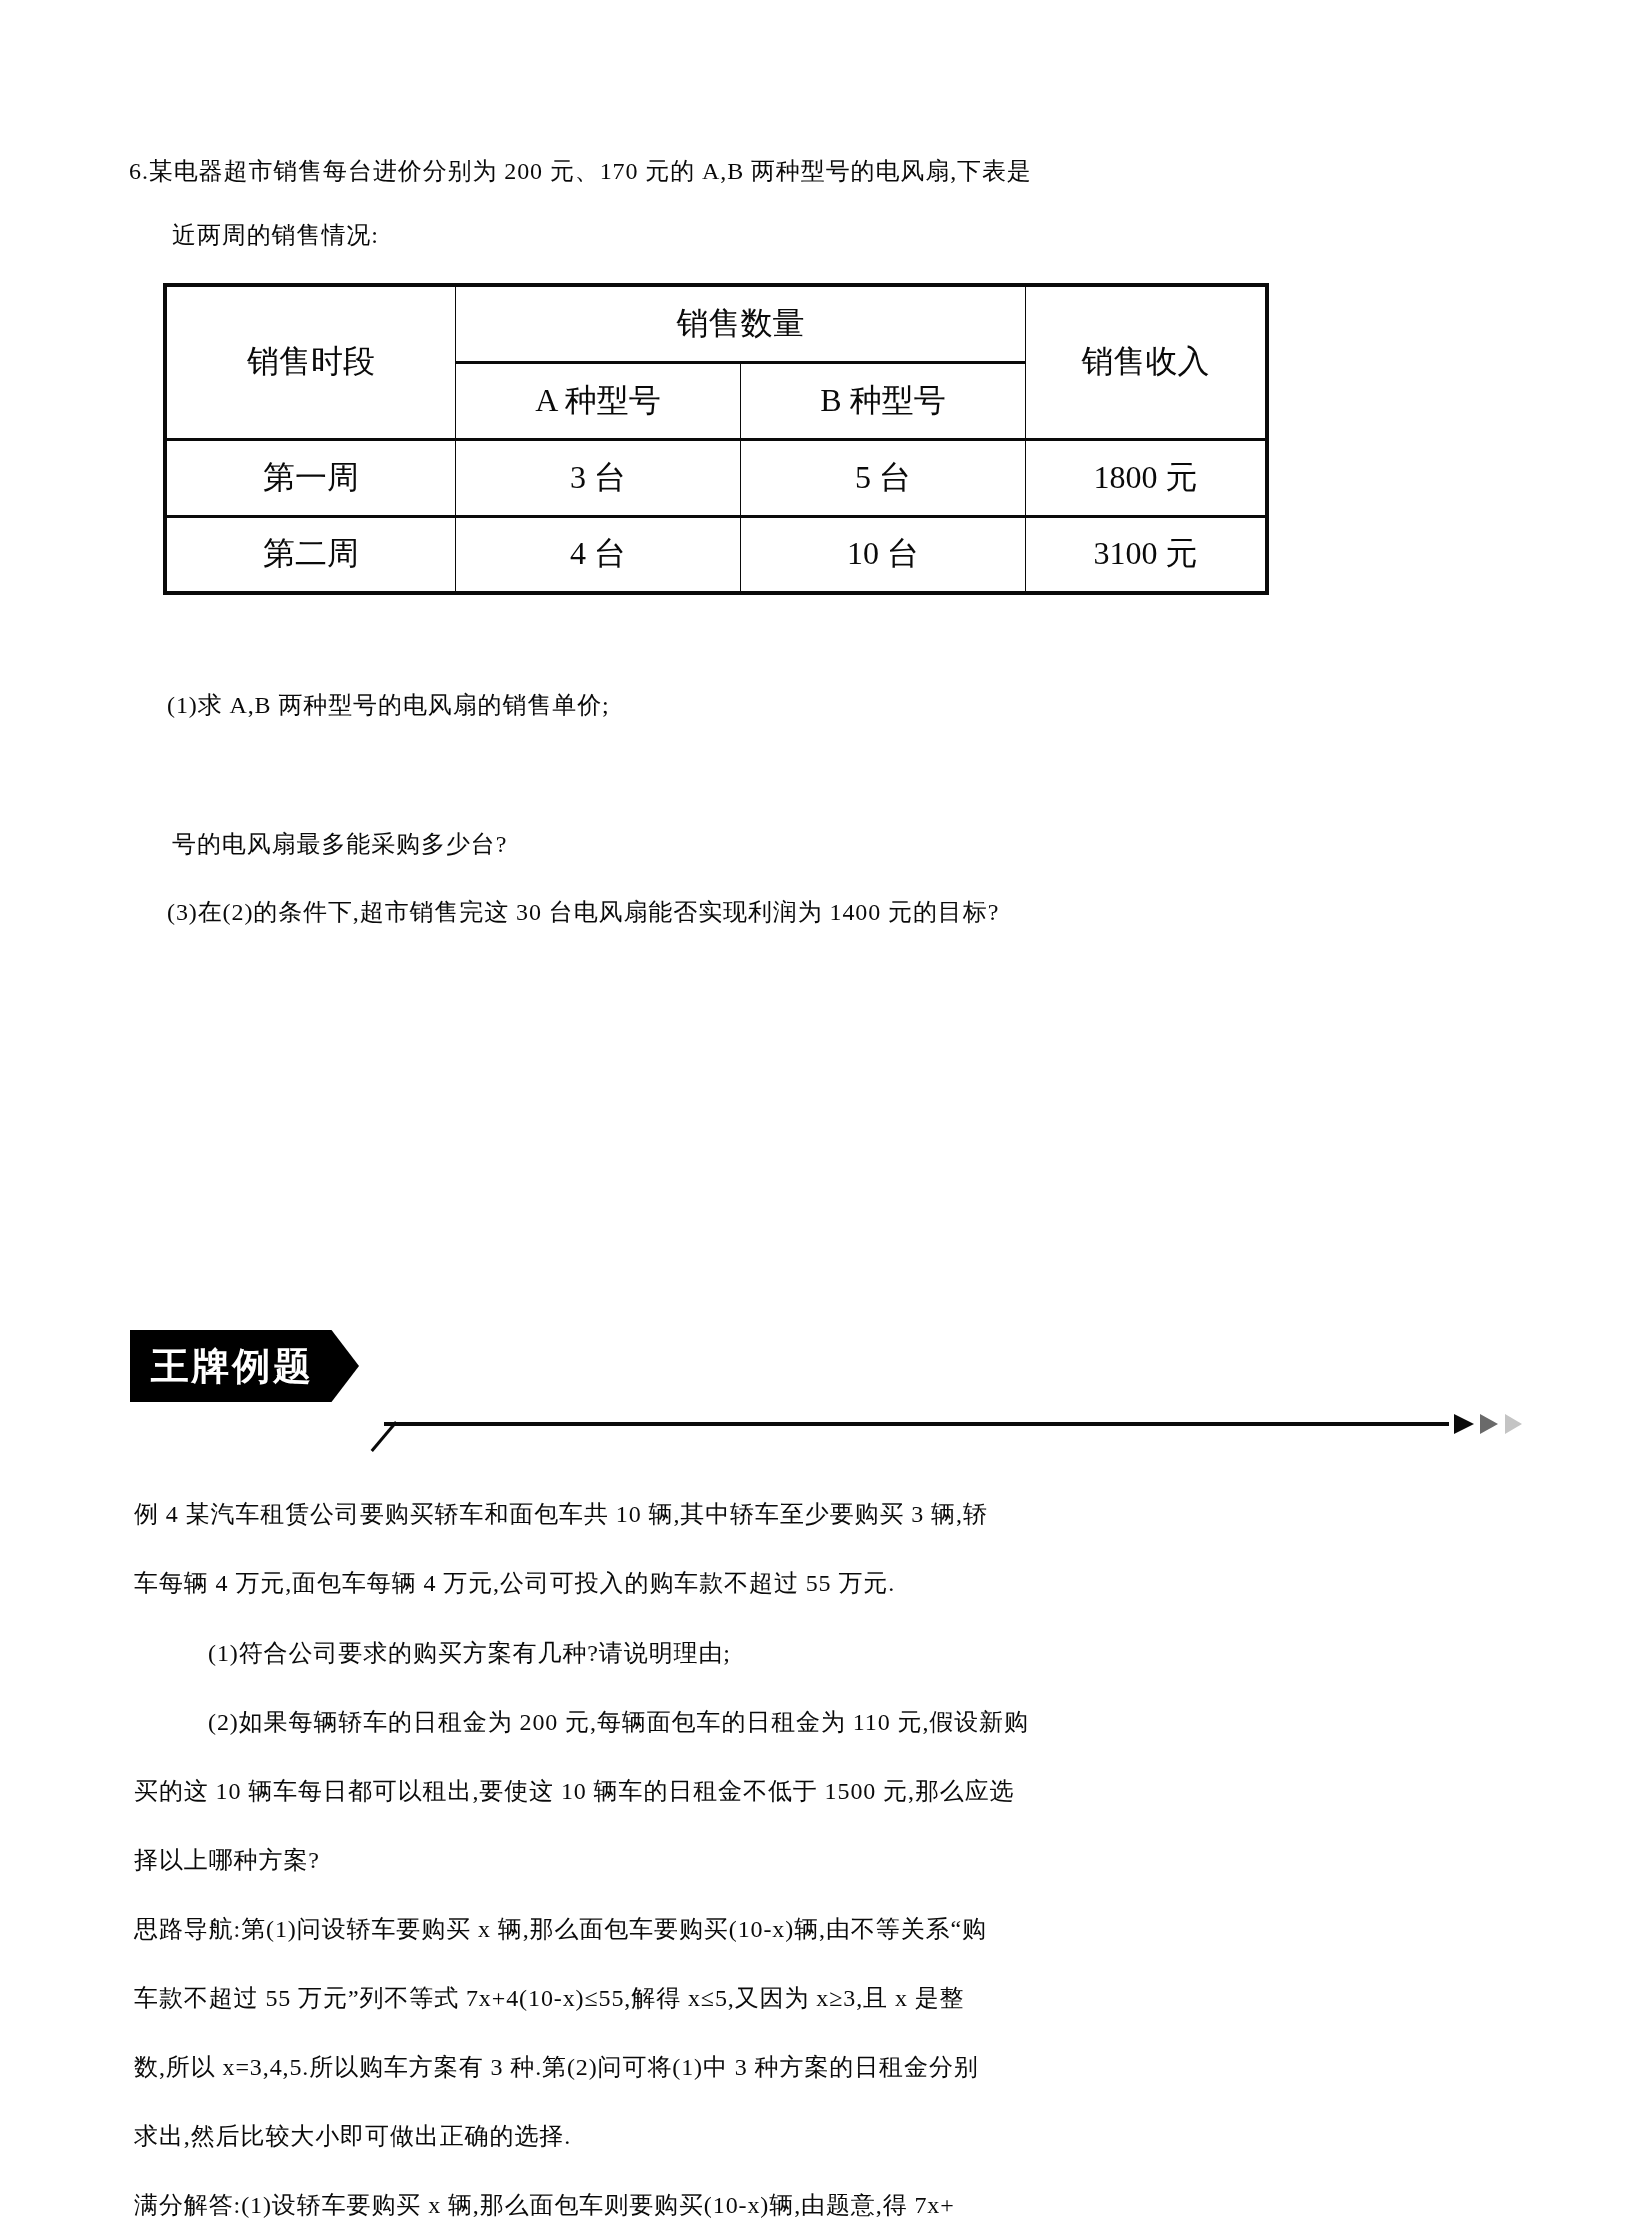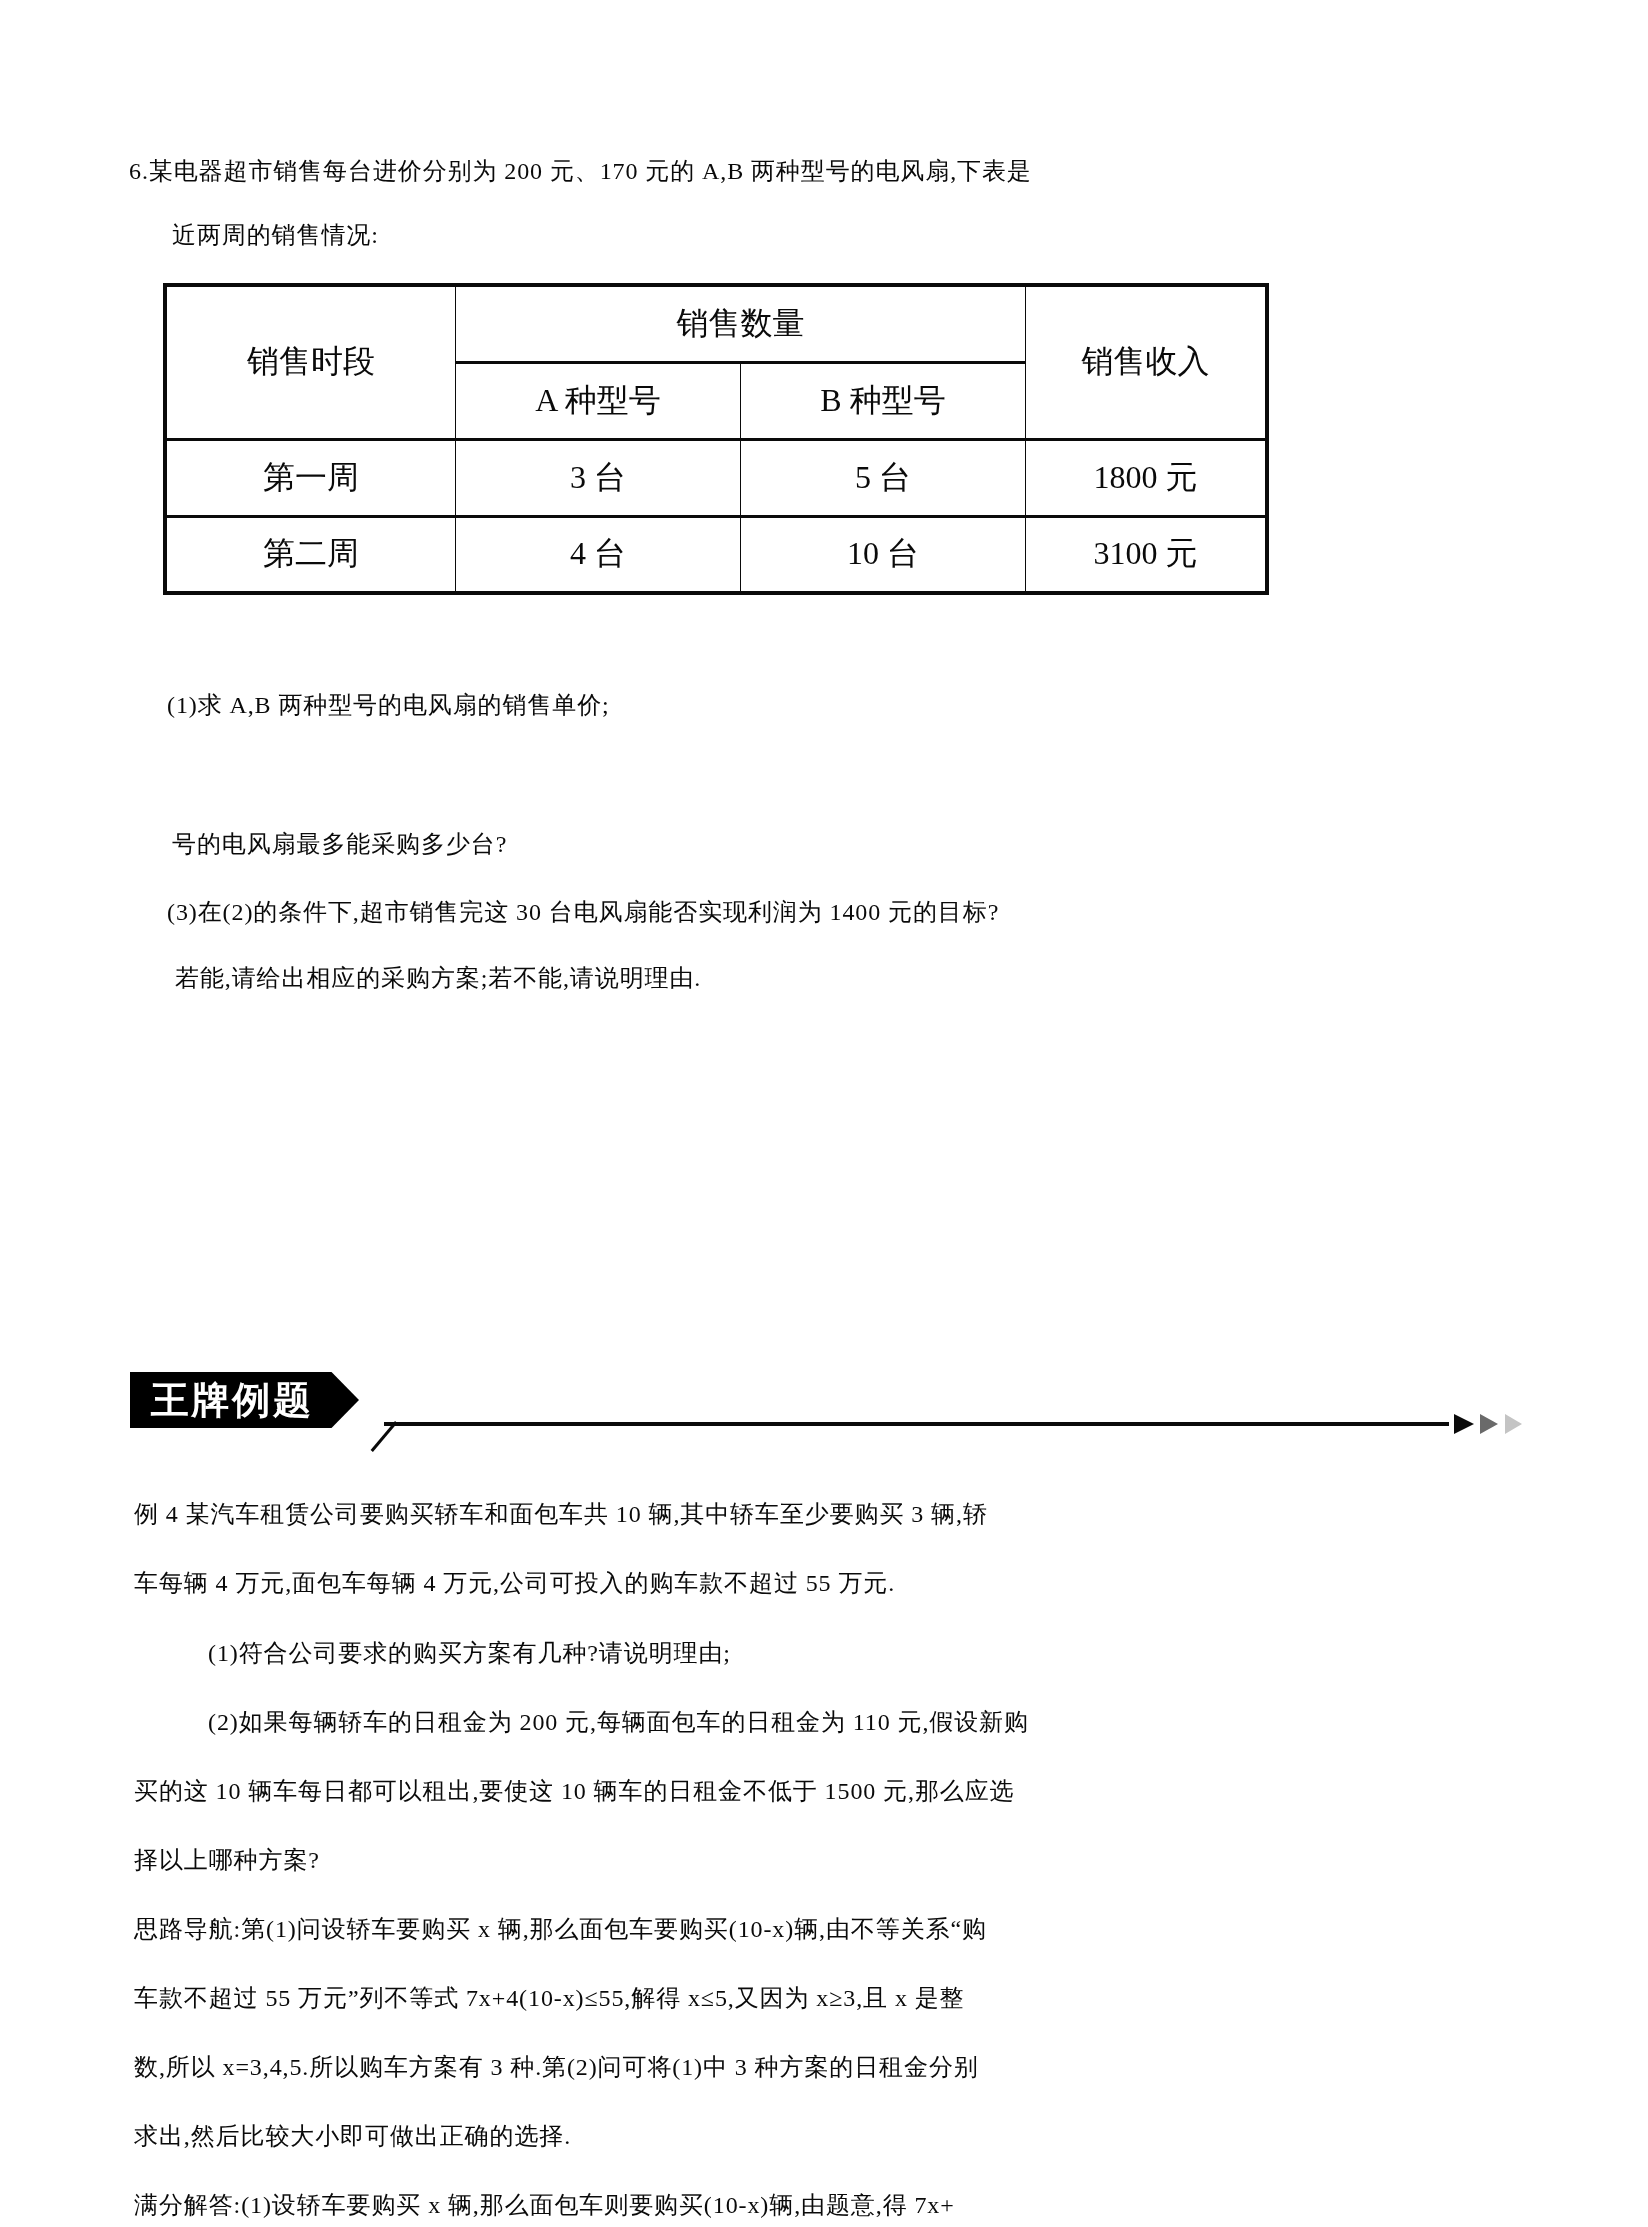--- a/index.html
+++ b/index.html
@@ -156,7 +156,6 @@
   <div class="line p6-l3">(1)求 A,B 两种型号的电风扇的销售单价;</div>
   <div class="line p6-l5">号的电风扇最多能采购多少台?</div>
   <div class="line p6-l6">(3)在(2)的条件下,超市销售完这 30 台电风扇能否实现利润为 1400 元的目标?</div>
-  <div class="line p6-l7">若能,请给出相应的采购方案;若不能,请说明理由.</div>
 
   <div class="badge">
     <span>王牌例题</span>

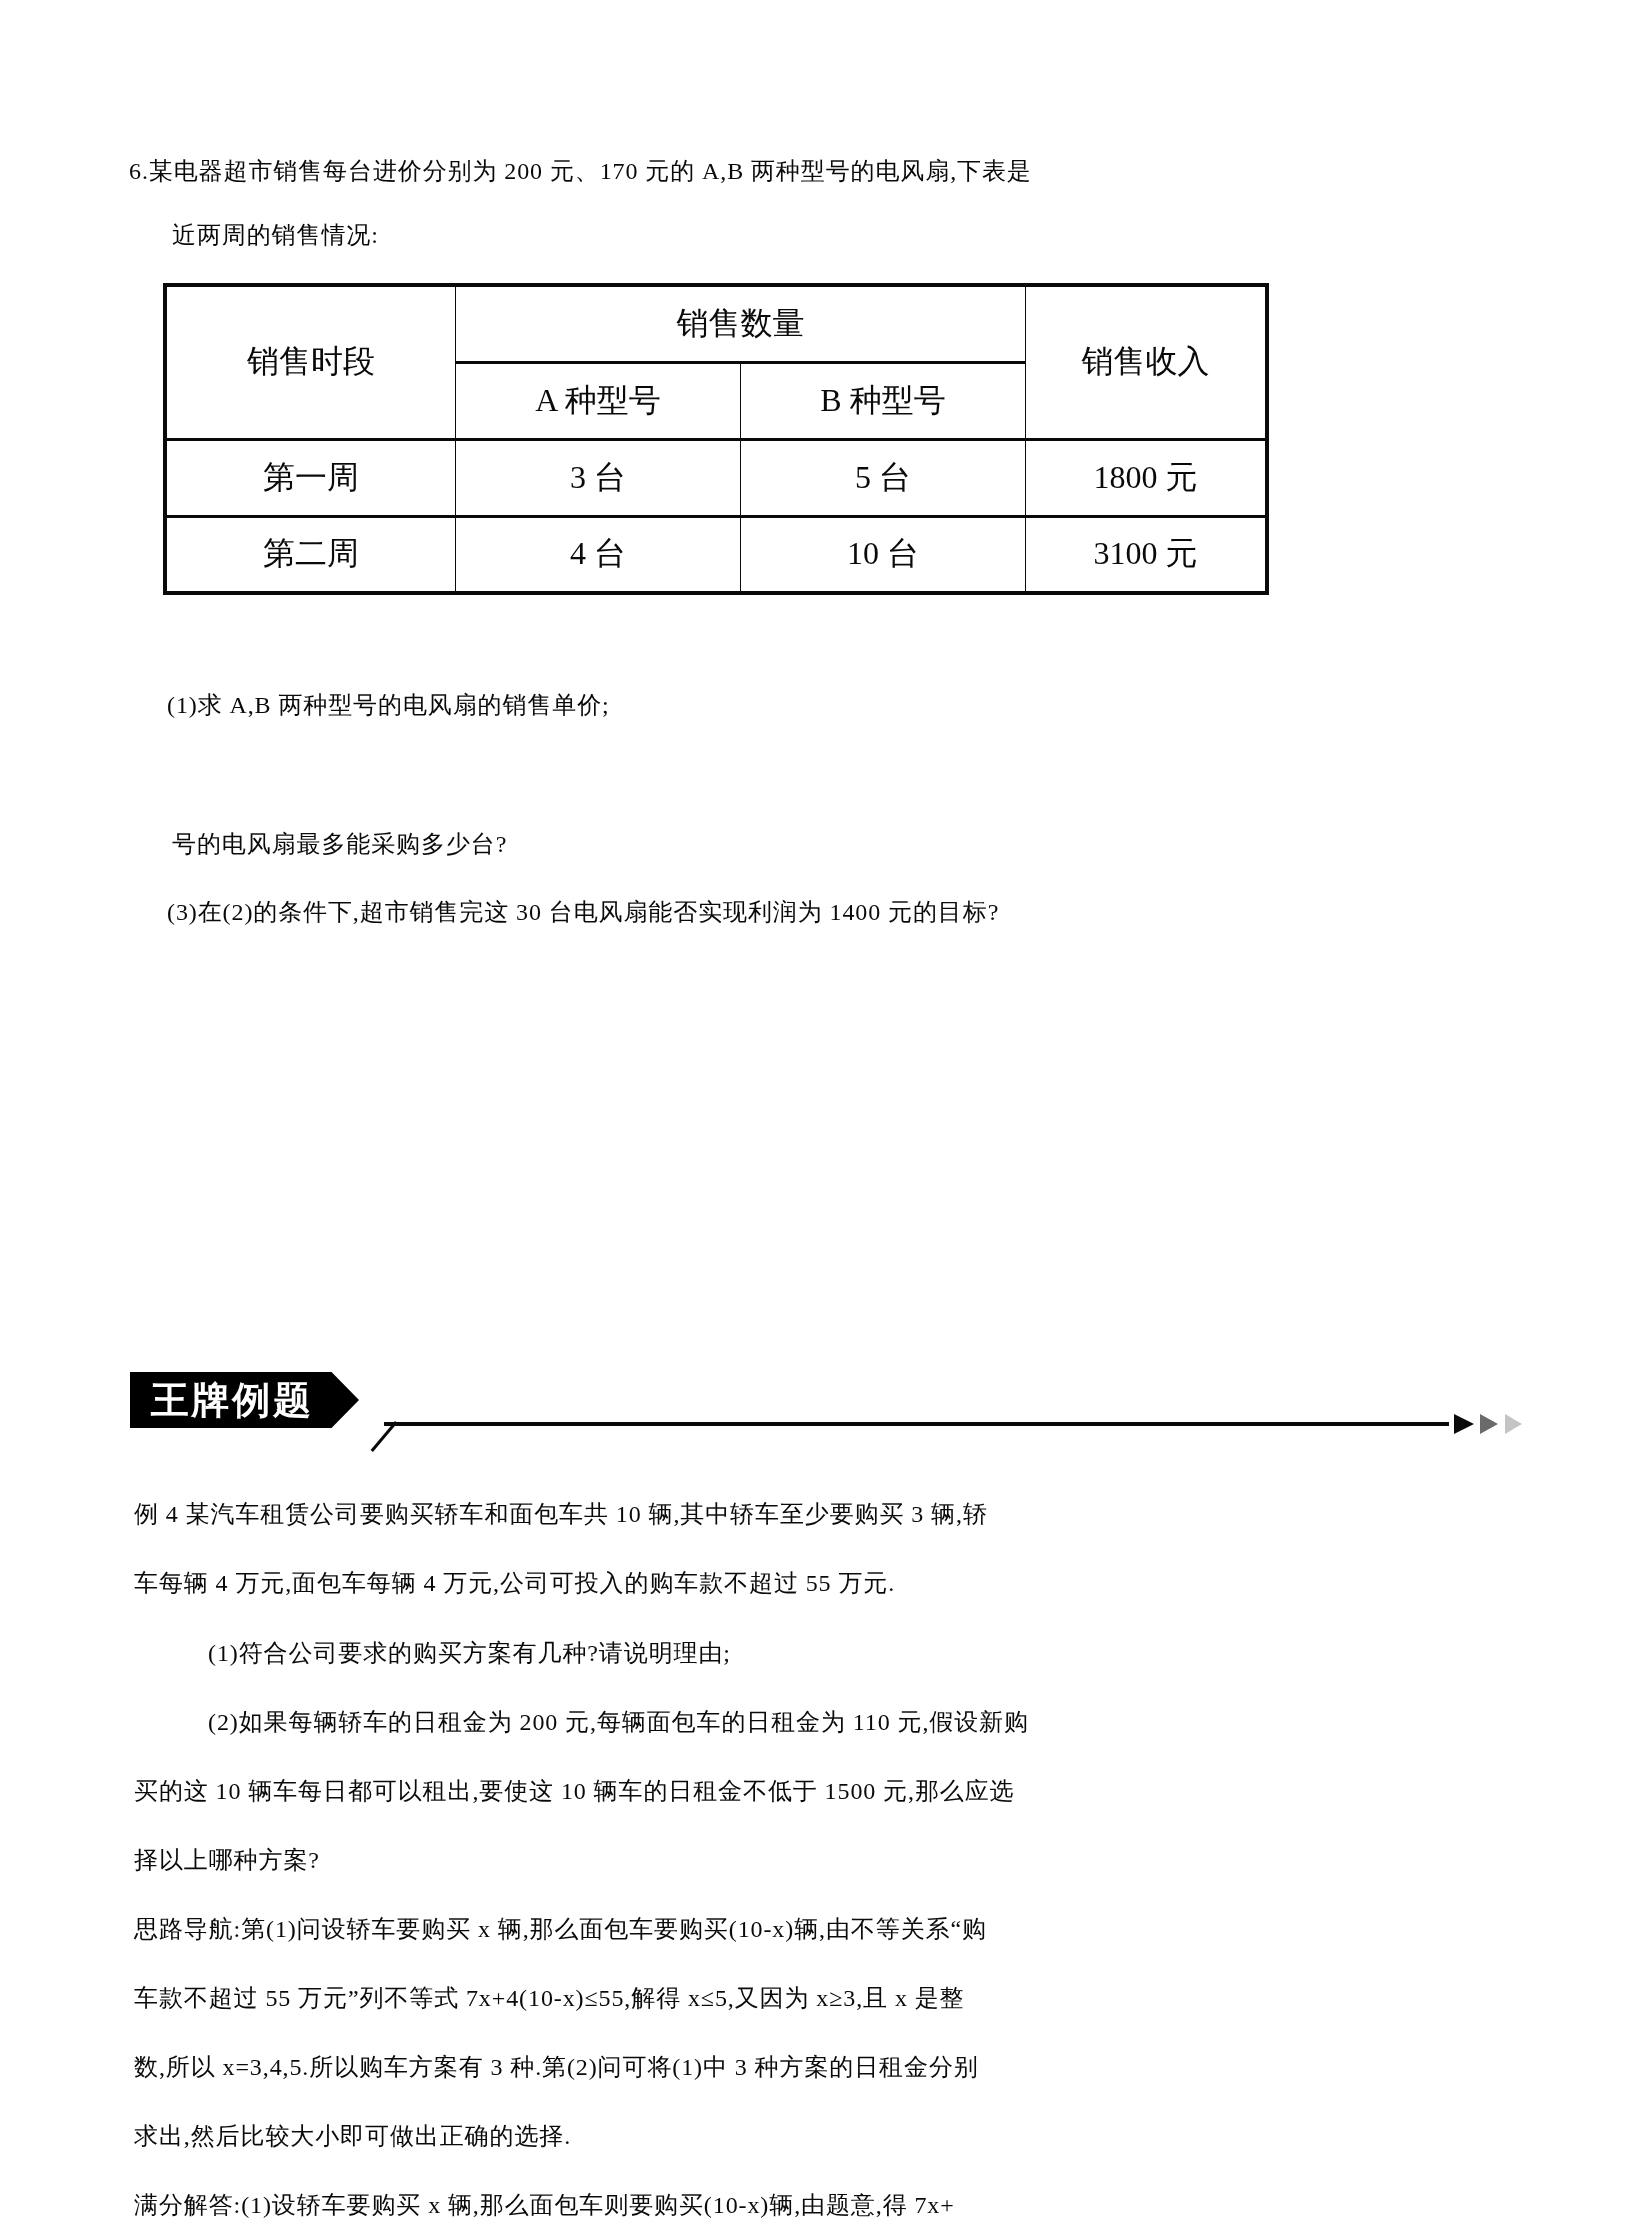--- a/index.html
+++ b/index.html
@@ -59,9 +59,9 @@
   .badge {
     position: absolute;
     left: 130px;
-    top: 1372px;
+    top: 1330px;
     width: 229px;
-    height: 56px;
+    height: 72px;
     background: #000000;
     clip-path: polygon(0 0, 88% 0, 100% 50%, 88% 100%, 0 100%);
     display: flex;

